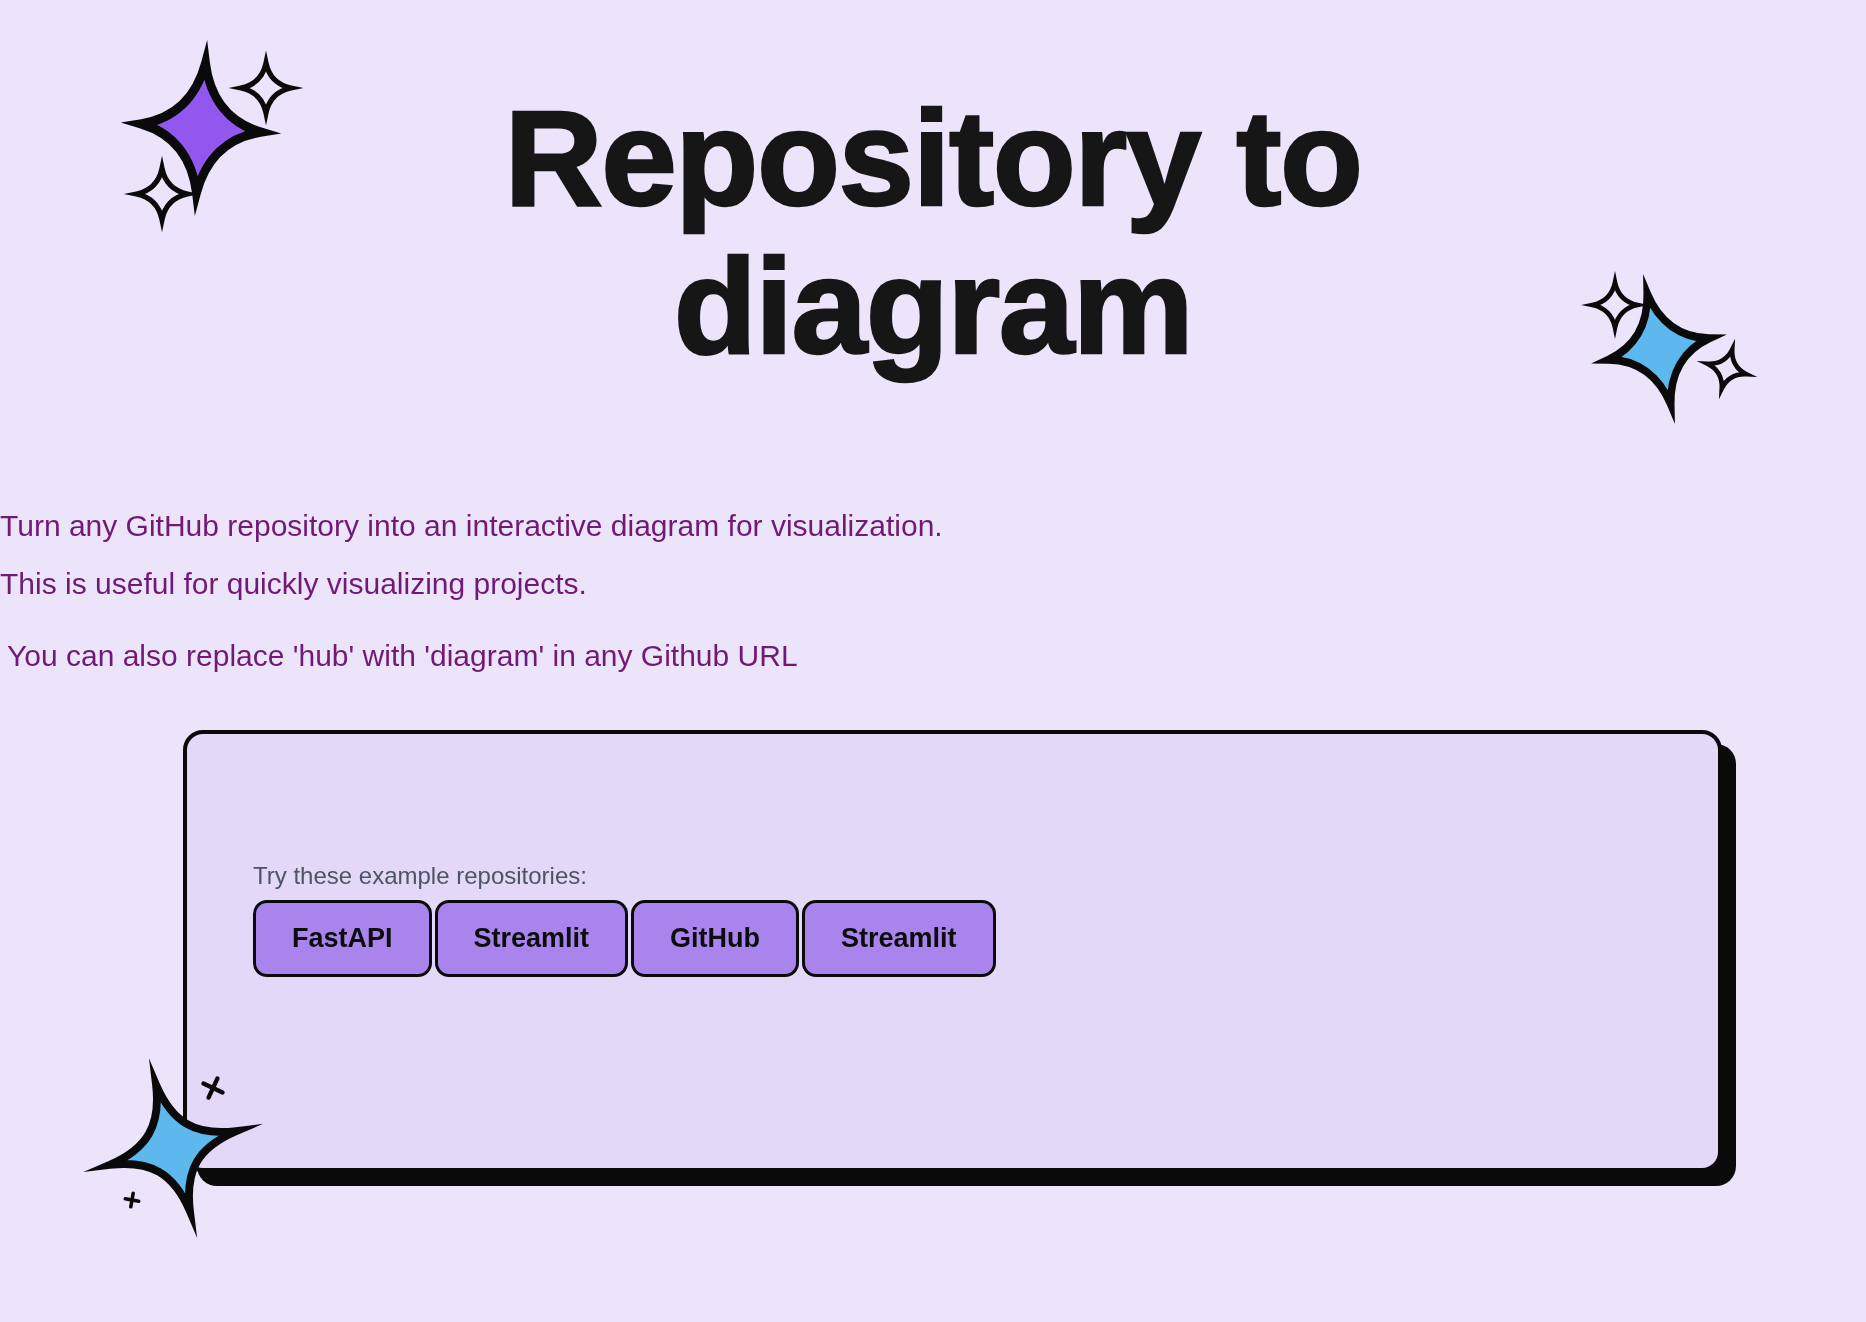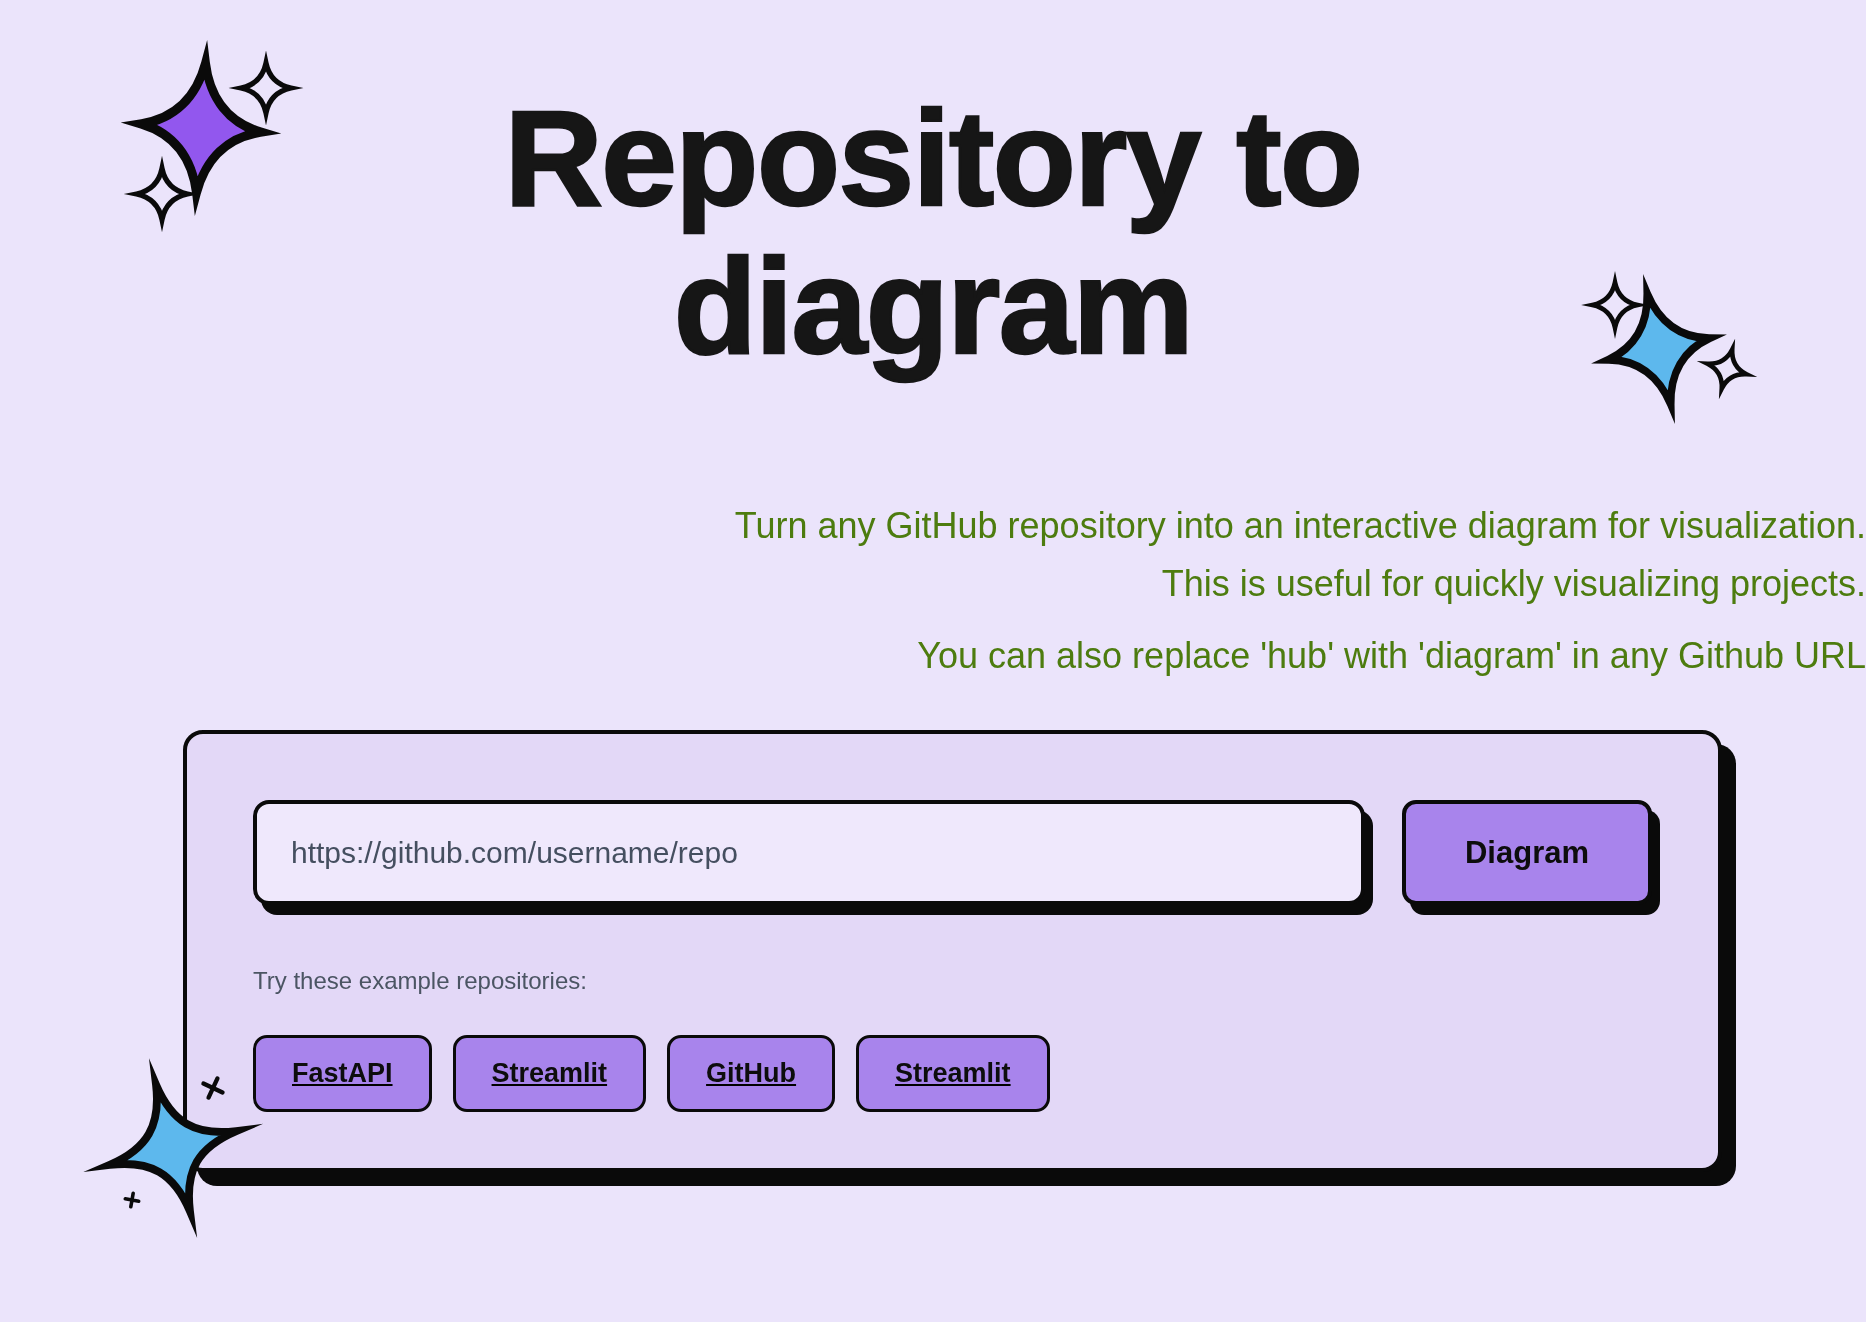--- a/index.html
+++ b/index.html
@@ -30,9 +30,9 @@
   .subtitle {
     position: absolute;
     top: 497px; left: 0; width: 100%;
-    text-align: right;
-    color: #4d7c0f;
-    font-size: 36px;
+    text-align: left;
+    color: #701a75;
+    font-size: 30px;
     line-height: 58px;
   }
   .subtitle .note { margin-top: 14px; display: block; padding-left: 7px; }

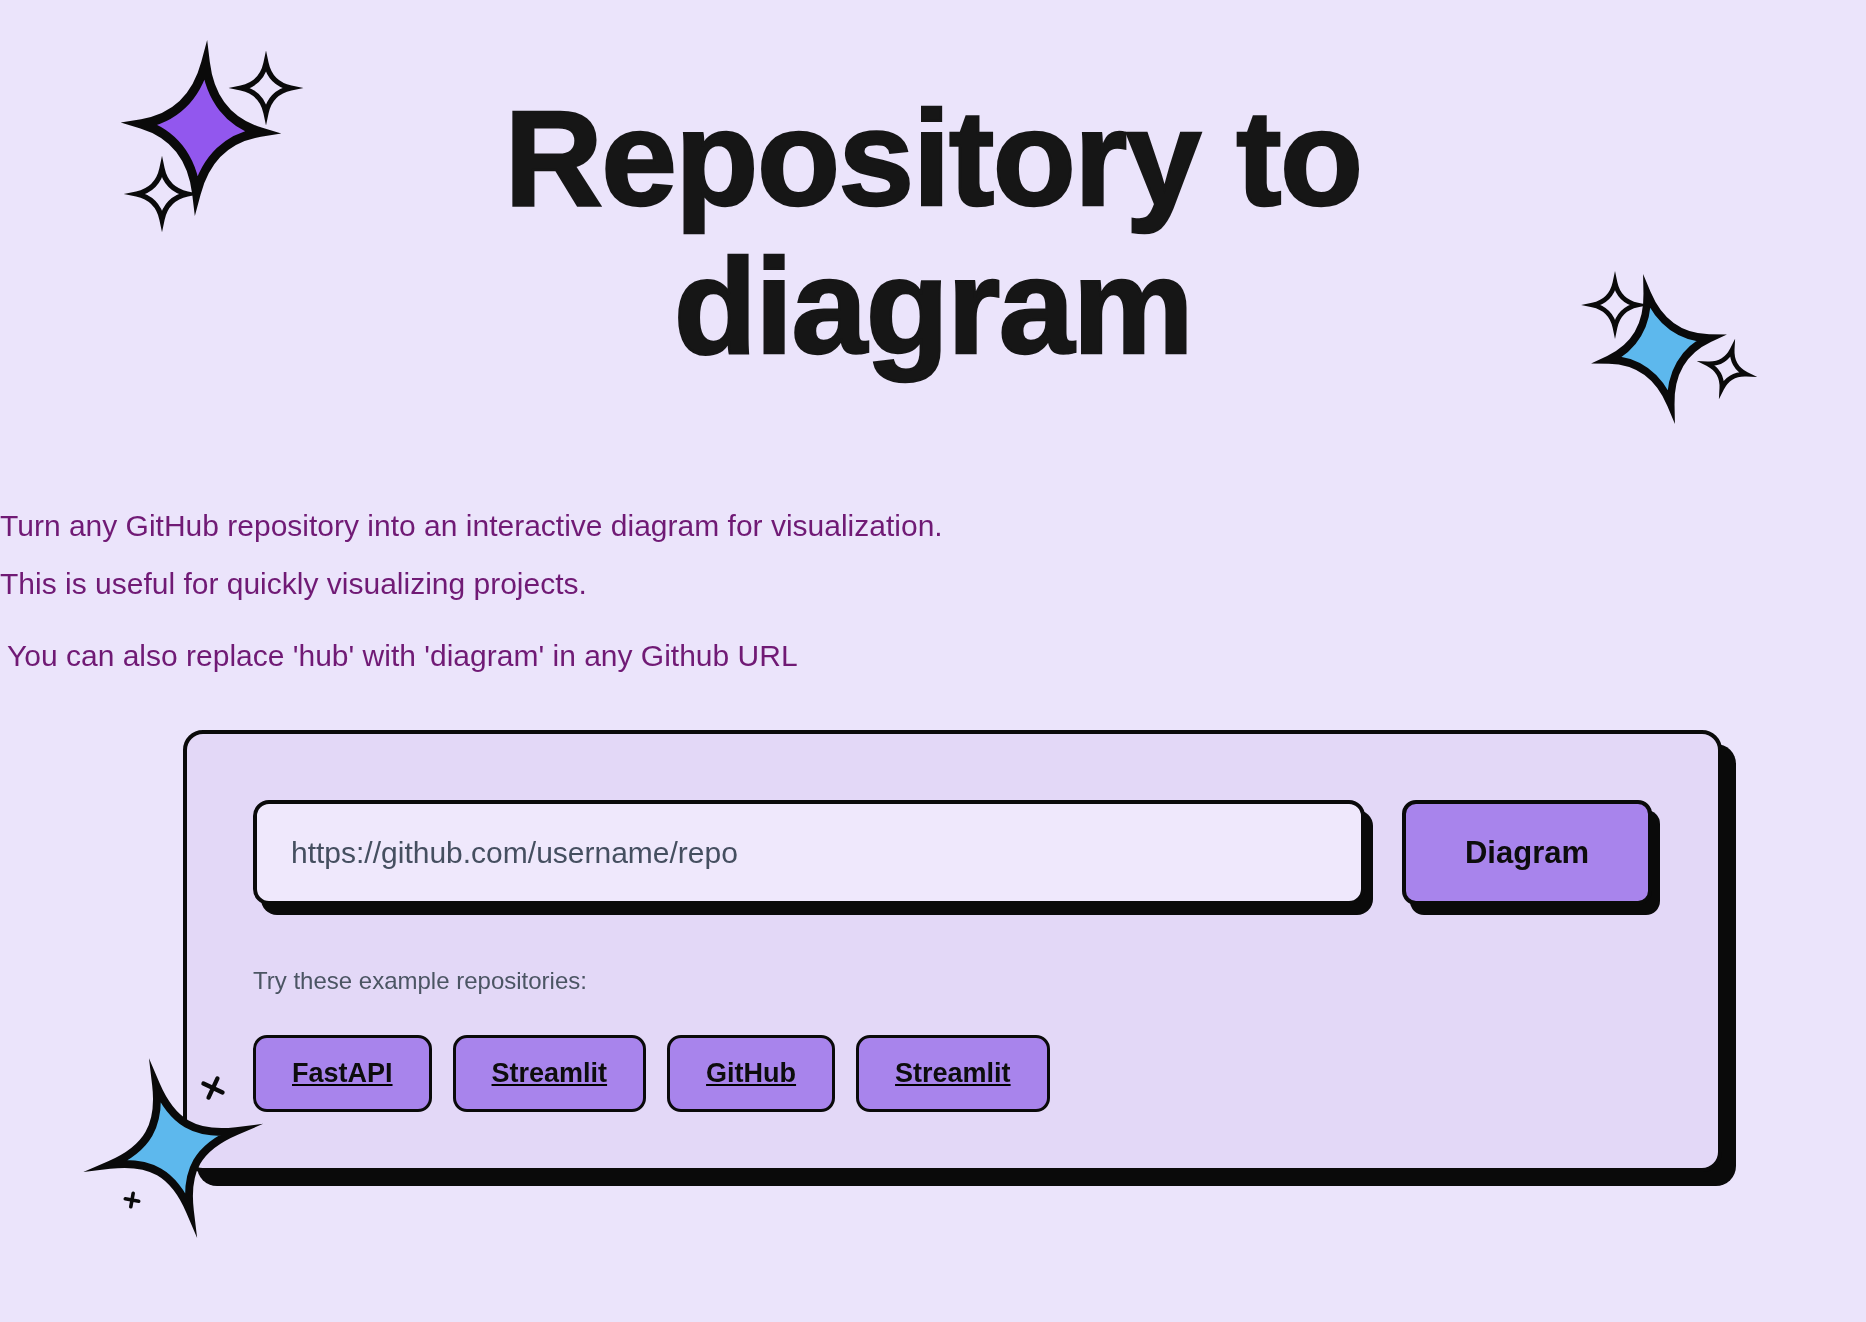--- a/index.html
+++ b/index.html
@@ -164,10 +164,6 @@
   </div>
 
   <div class="card">
-    <div class="form-row">
-      <input class="url-input" type="text" placeholder="https://github.com/username/repo" style="">
-      <button class="diagram-btn">Diagram</button>
-    </div>
 
     <div class="examples-label">Try these example repositories:</div>
 

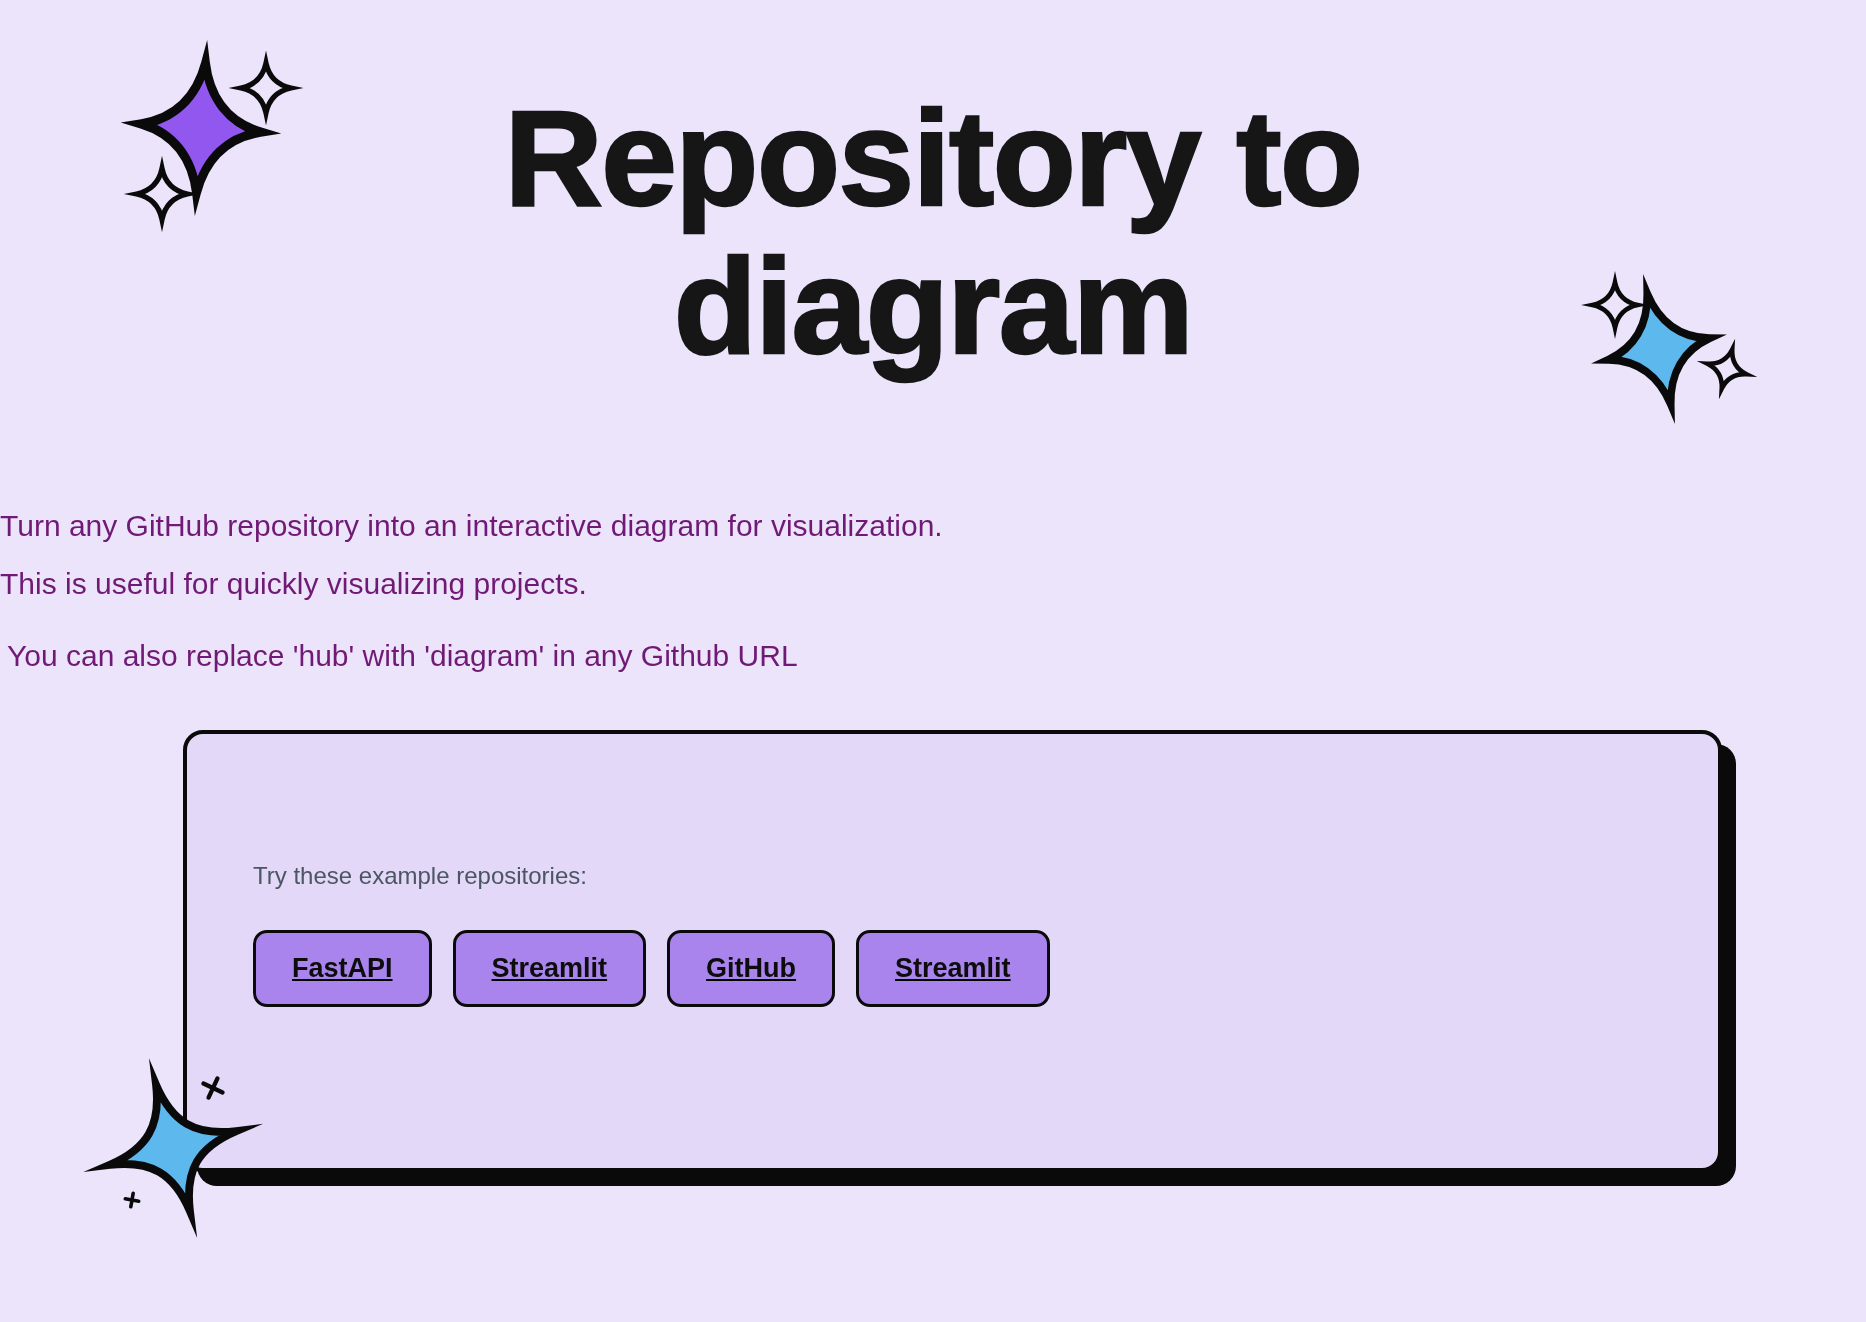--- a/index.html
+++ b/index.html
@@ -90,10 +90,9 @@
     color: #4b5563;
   }
   .examples-row {
-    margin-top: 40px;
+    margin-top: 10px;
     display: flex;
-    gap: 21px;
-    text-decoration: underline;
+    gap: 3px;
   }
   .example-btn {
     height: 77px;

